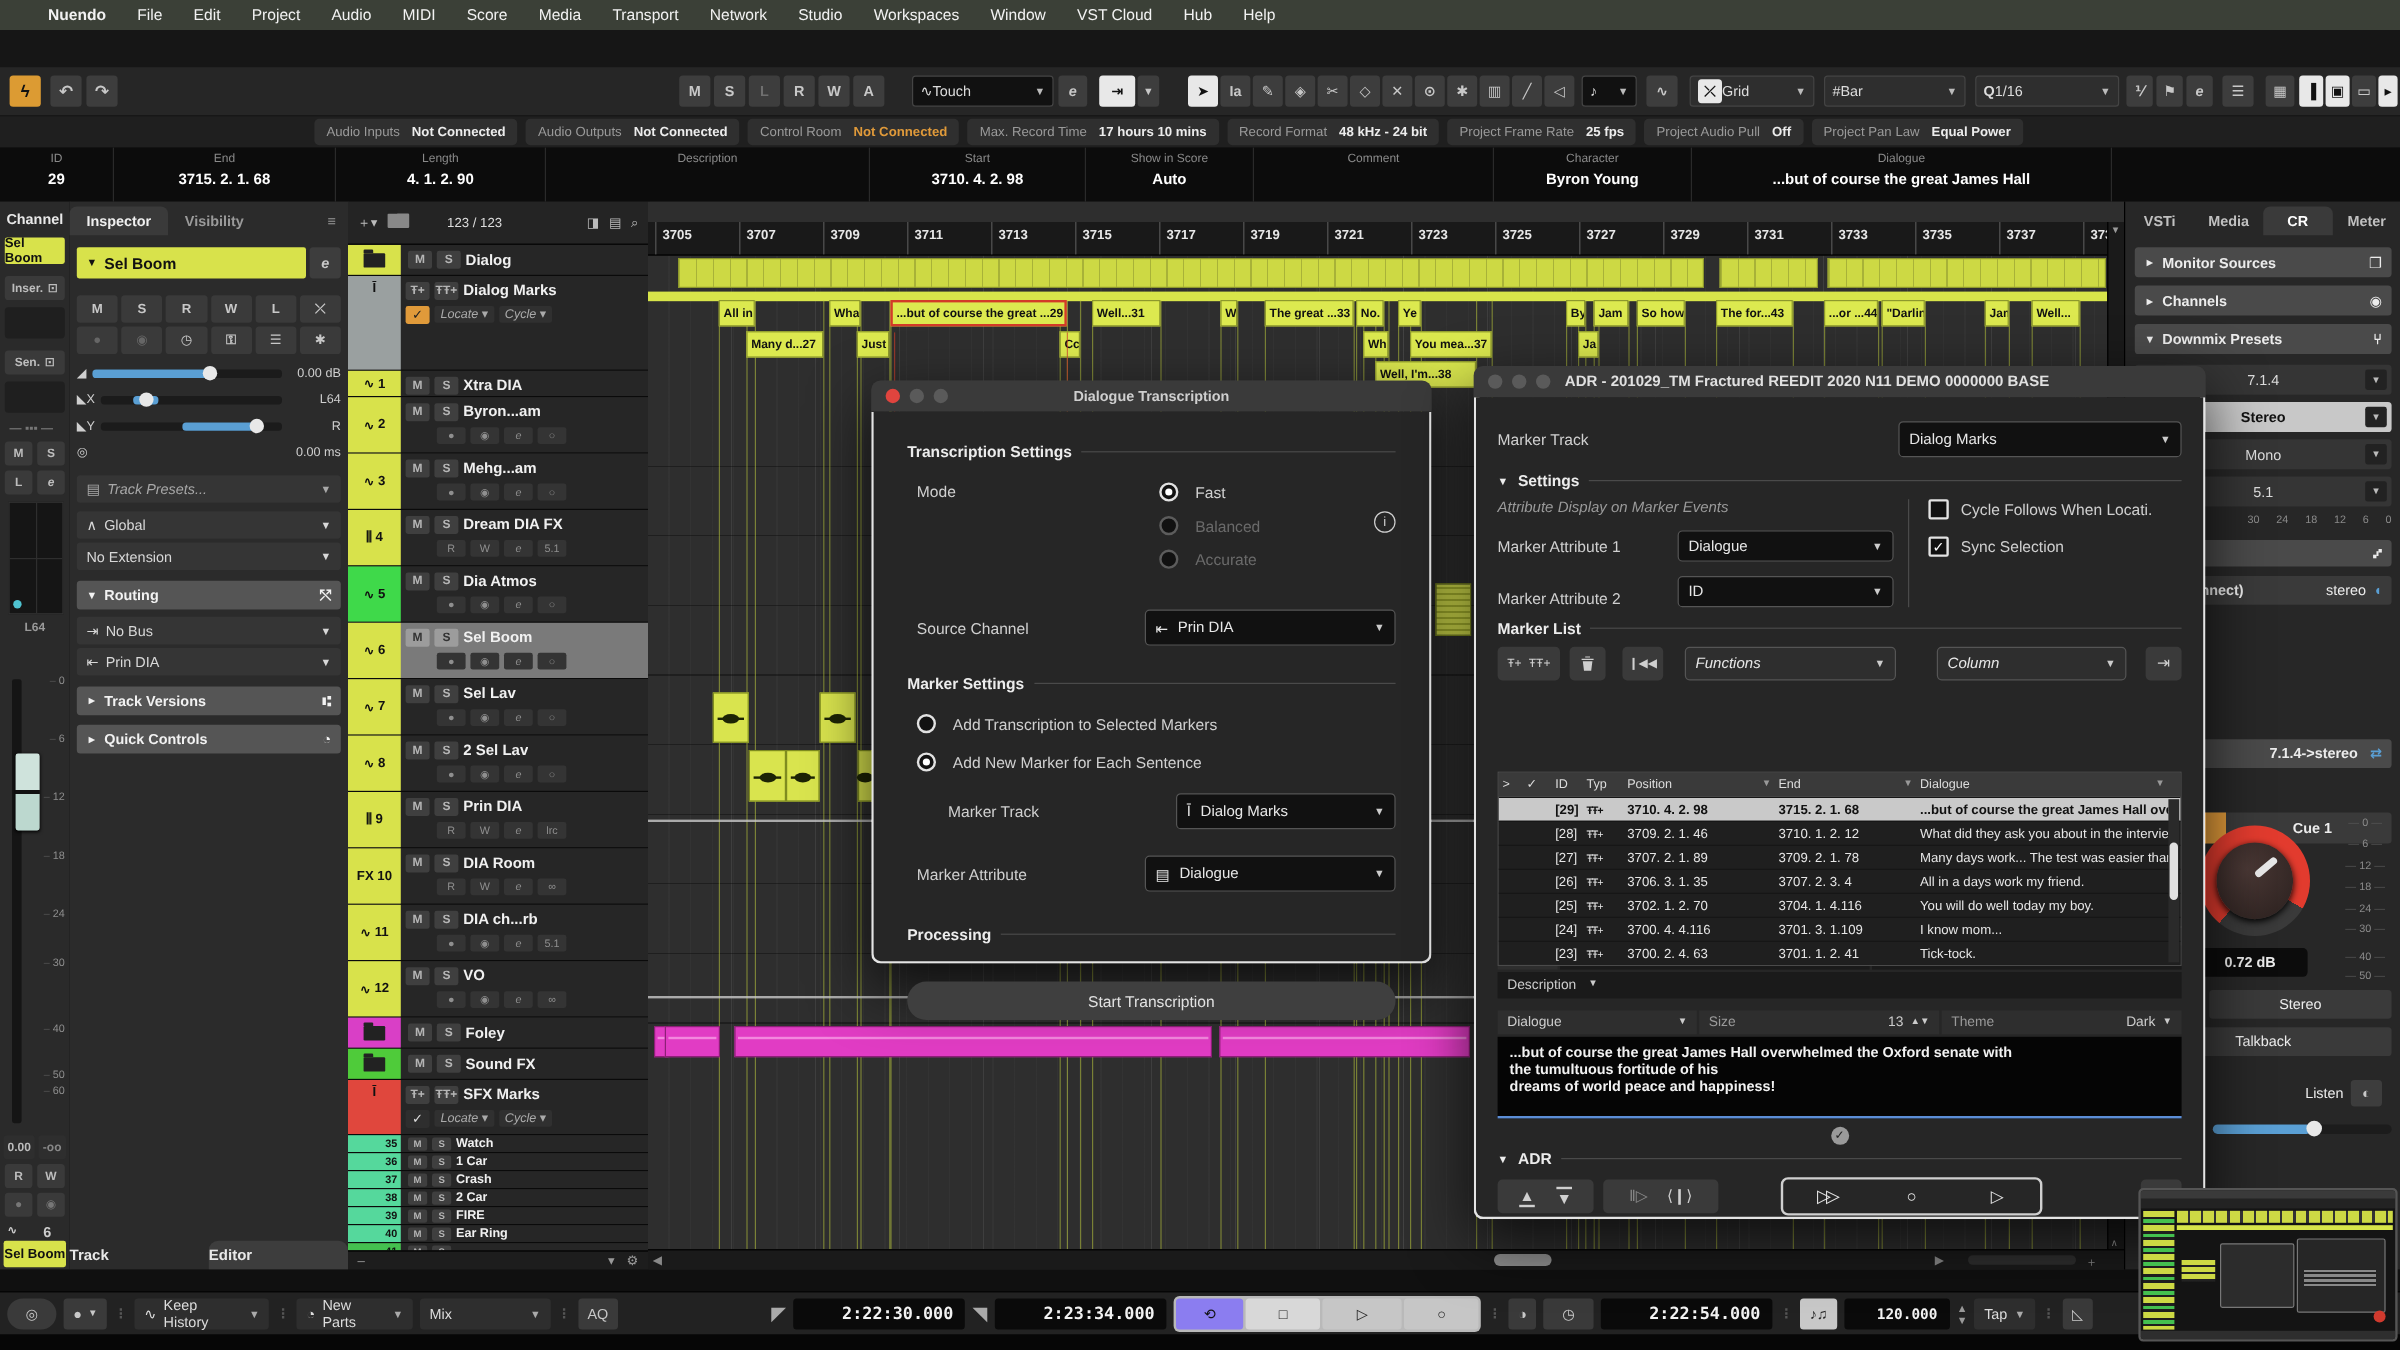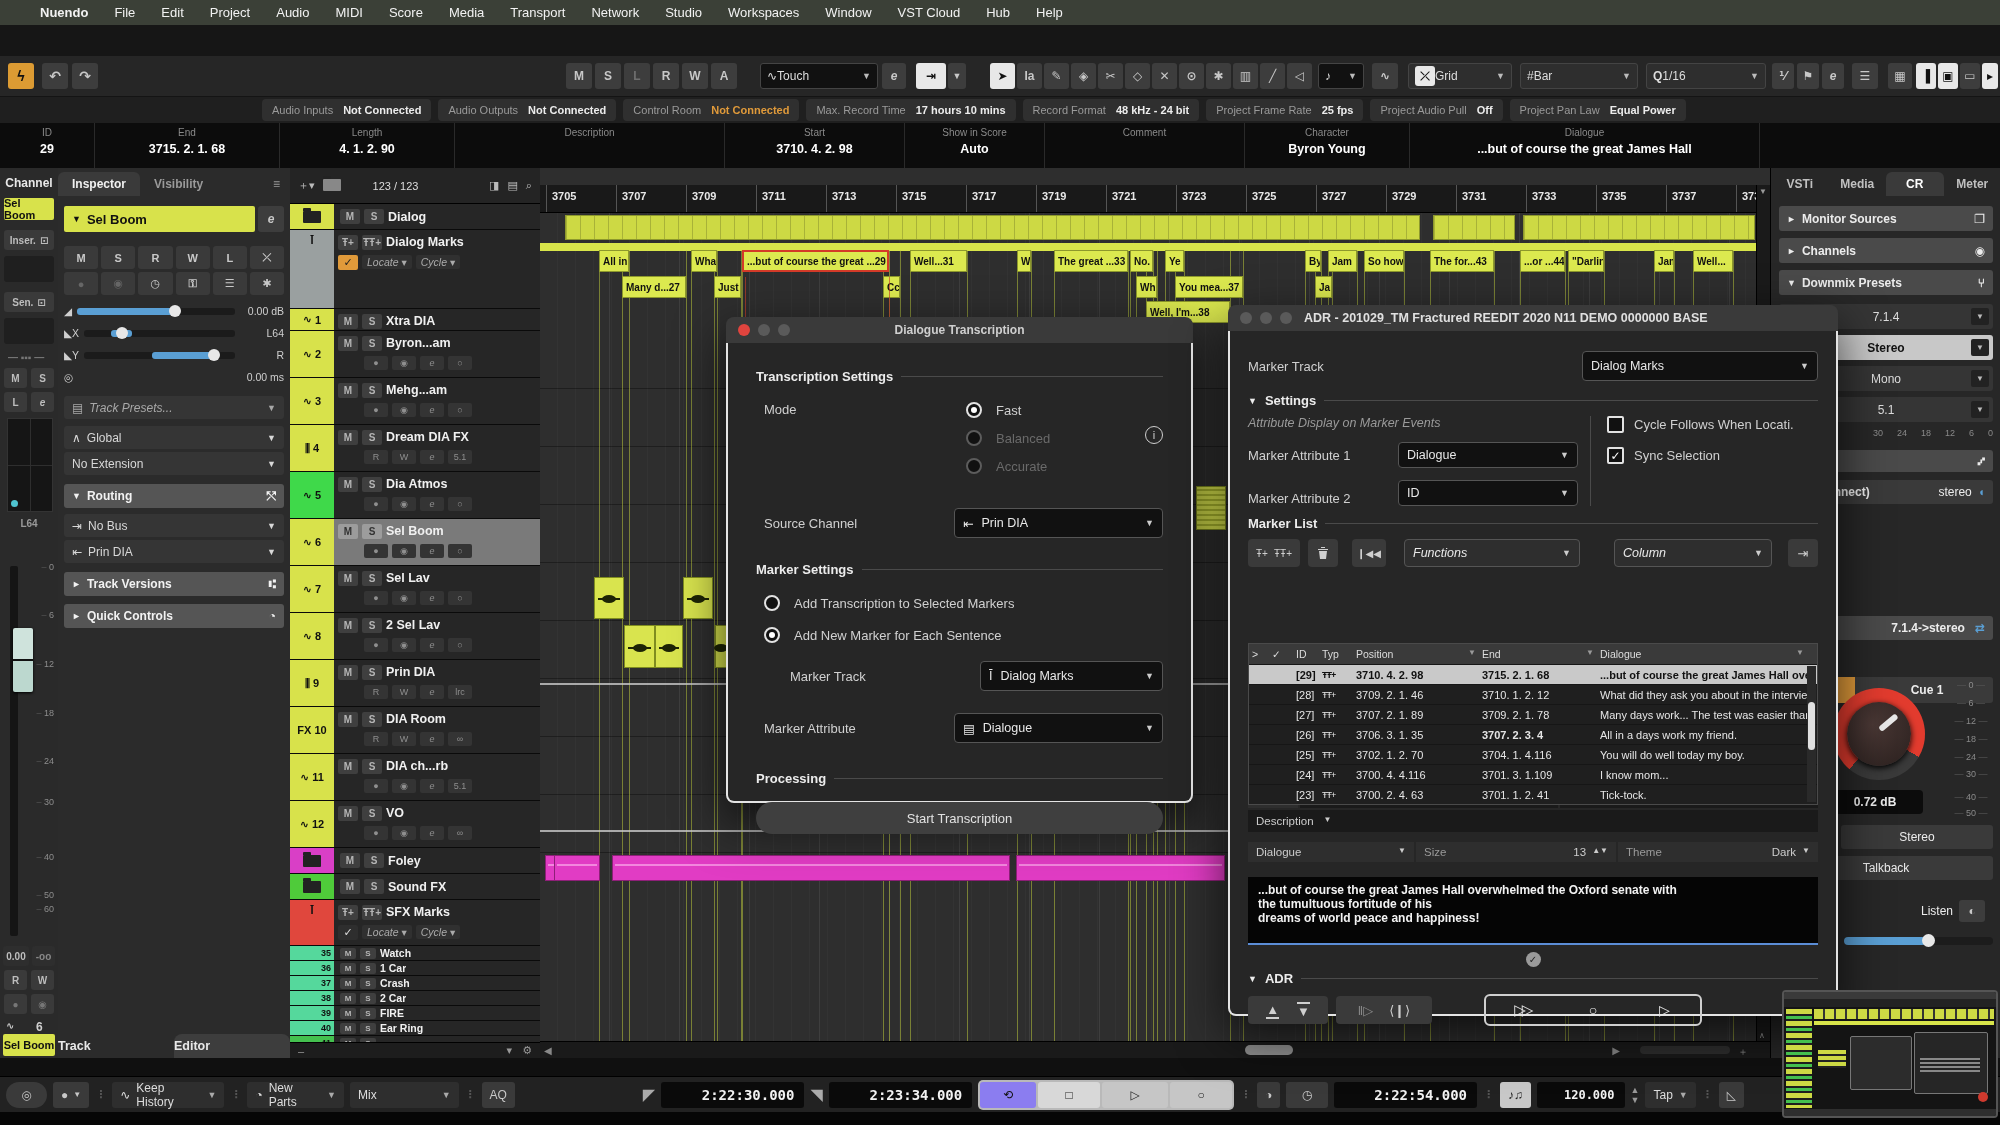--- a/index.html
+++ b/index.html
@@ -1334,7 +1334,7 @@
             <span class="mtc" style="width: 26px;">[26]</span>
             <span class="mtc mico" style="width: 34px;">ŦŦ+</span>
             <span class="mtc" style="width: 126px;">3706. 3. 1. 35</span>
-            <span class="mtc" style="width: 118px; font-weight: bold;">3707. 2. 3.  4</span>
+            <span class="mtc" style="width: 118px;">3707. 2. 3.  4</span>
             <span class="mtc" style="width: 210px;">All in a days work my friend.</span>
           </div>
           <div class="mtr">

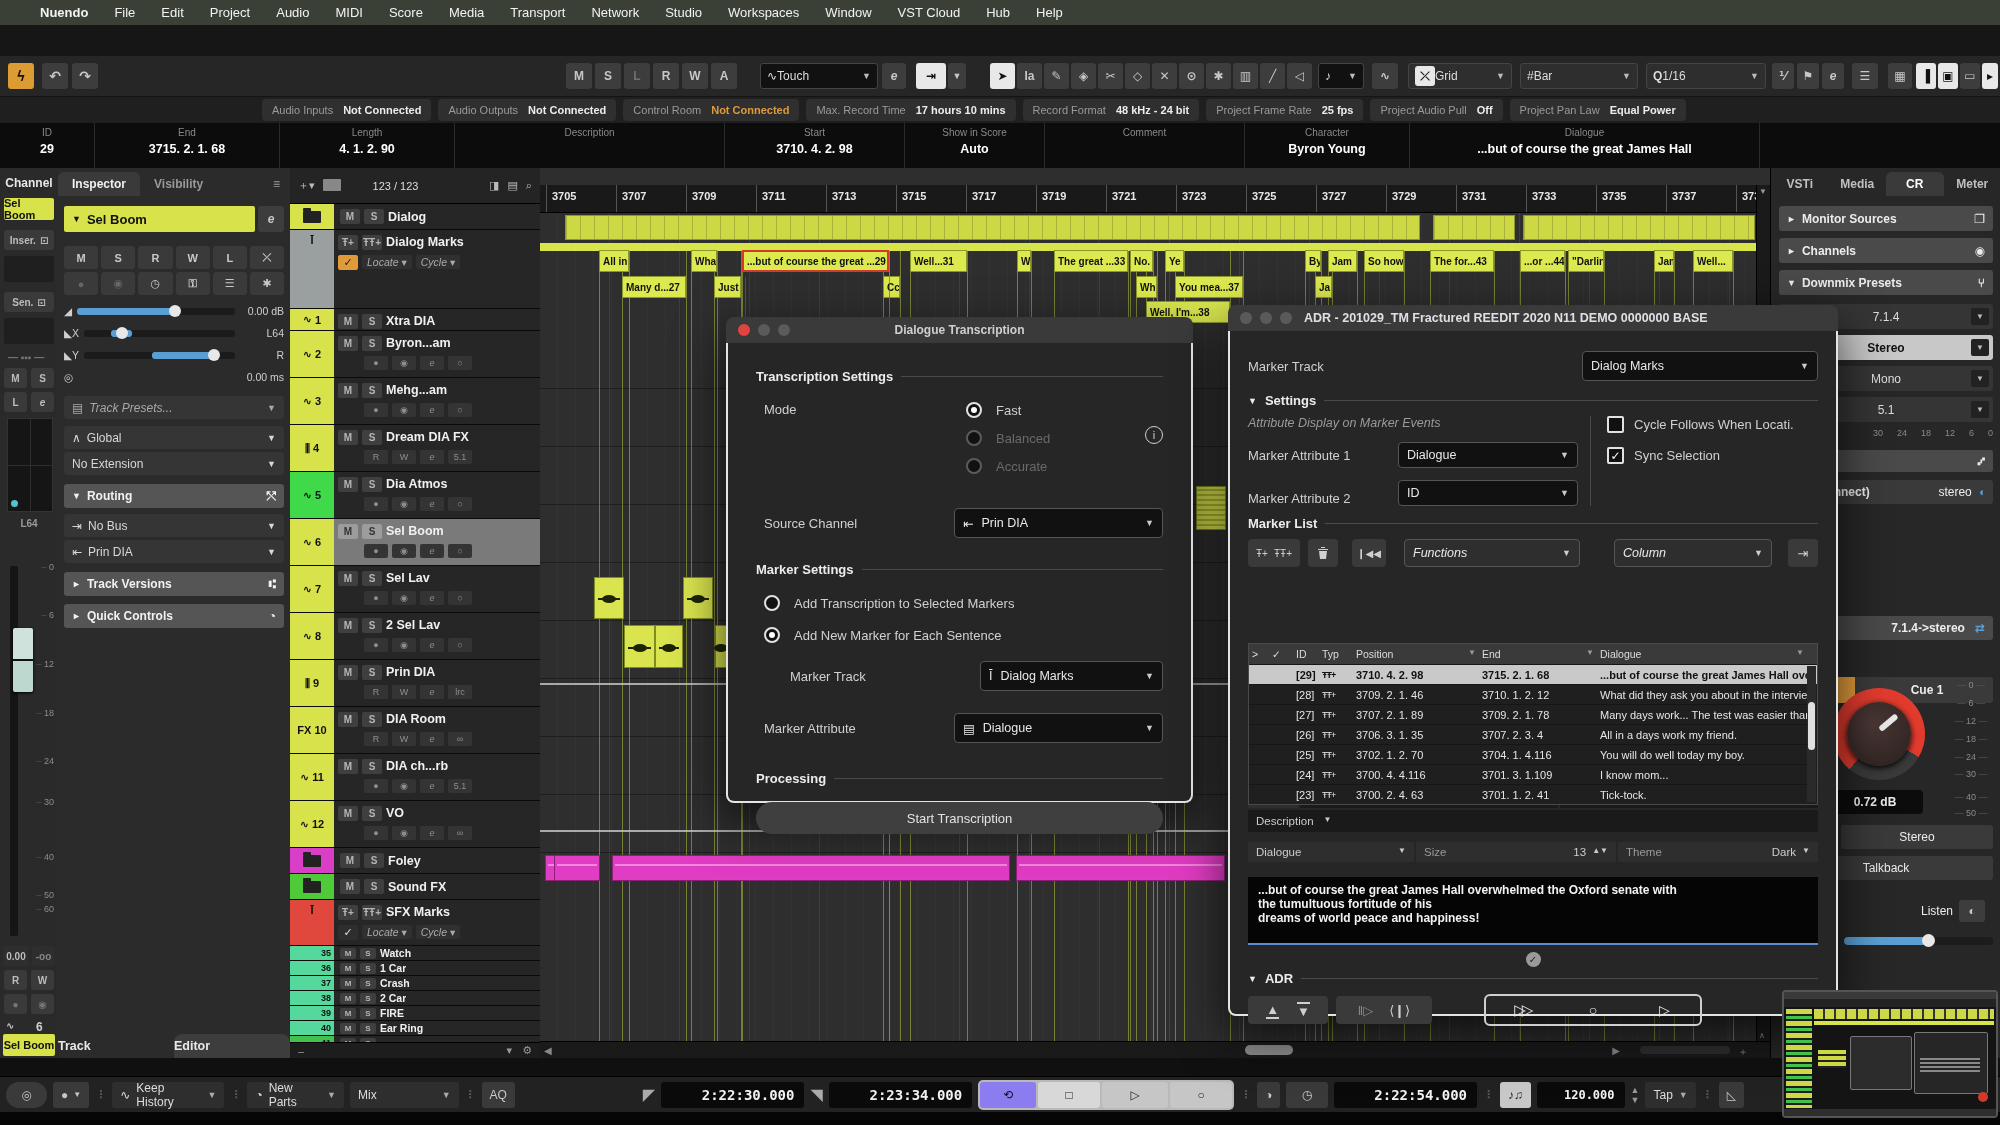--- a/index.html
+++ b/index.html
@@ -1212,7 +1212,7 @@
       <div class="secthead" style="margin-top:28px;">
           <span>Processing</span>
         </div>
-      <div style="margin-top:16px;background:#3f3f3f;border-radius:16px;height:32px;display:flex;align-items:center;justify-content:center;font-size:13px;color:#e2e2e2;">Start Transcription</div>
+      <div style="margin-top:32px;background:#3f3f3f;border-radius:16px;height:32px;display:flex;align-items:center;justify-content:center;font-size:13px;color:#e2e2e2;">Start Transcription</div>
     </div>
   </div>
 

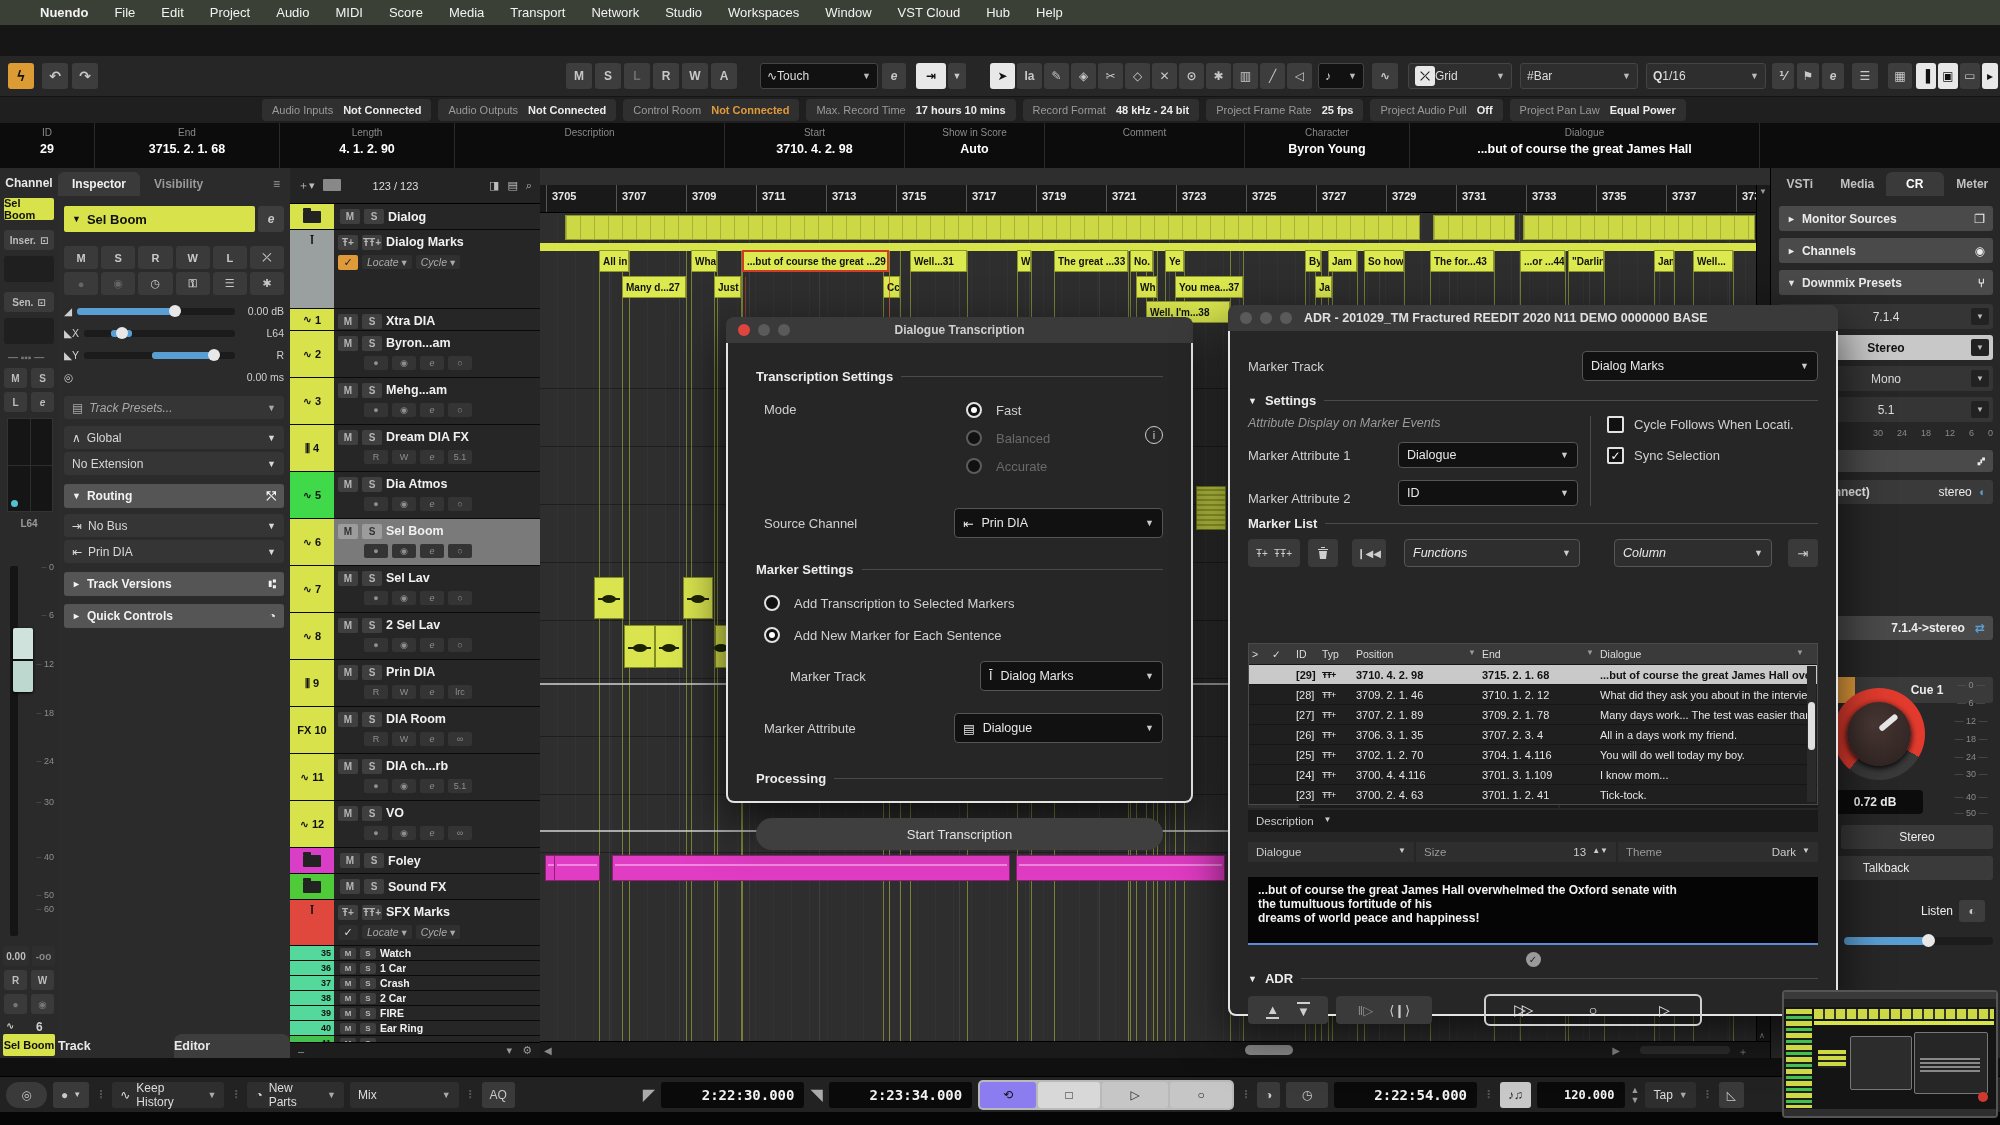--- a/index.html
+++ b/index.html
@@ -1408,7 +1408,7 @@
             <span style="font-size:8px;">▼</span>
           </span>
       </div>
-      <div style="margin:15px 18px 0;background:#050505;border-bottom:2px solid #5b8dd6;padding:6px 10px;height:54px;font-size:12px;font-weight:bold;color:#f2f2f2;white-space:pre-line;position:relative;">...but of course the great James Hall overwhelmed the Oxford senate with
+      <div style="margin:2px 18px 0;background:#050505;border-bottom:2px solid #5b8dd6;padding:6px 10px;height:54px;font-size:12px;font-weight:bold;color:#f2f2f2;white-space:pre-line;position:relative;">...but of course the great James Hall overwhelmed the Oxford senate with
  the tumultuous fortitude of his
  dreams of world peace and happiness!</div>
       <div style="text-align:center;margin-top:4px;"><span style="display:inline-flex;width:15px;height:15px;border-radius:50%;background:#9a9a9a;color:#222;font-size:10px;align-items:center;justify-content:center;">✓</span></div>

